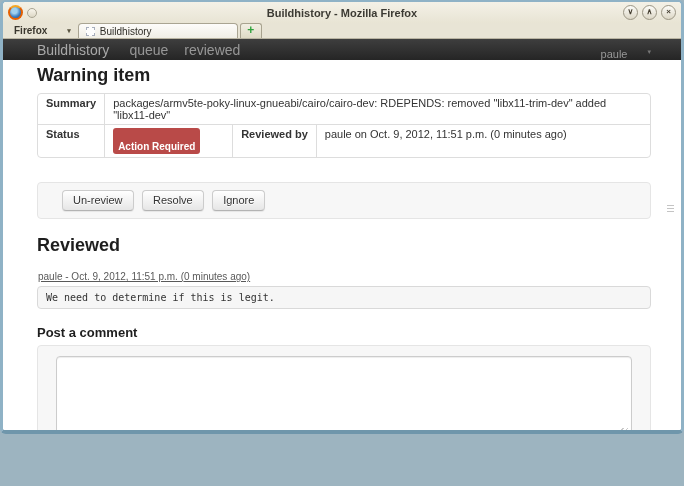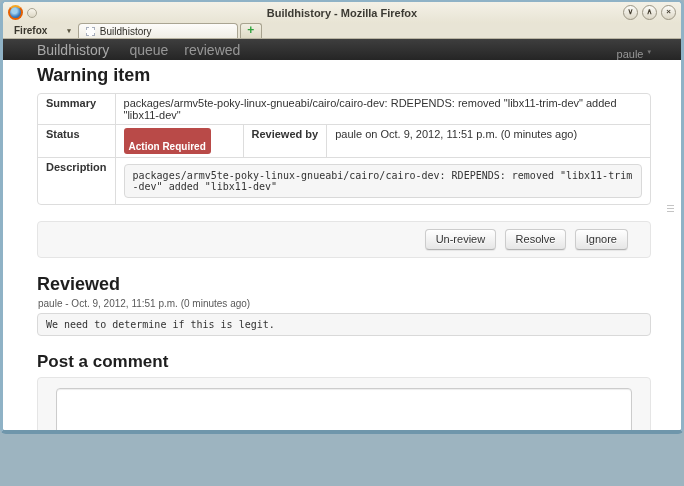--- a/index.html
+++ b/index.html
@@ -72,7 +72,7 @@
   }
   .brand { font-size:14px; color:#a9a9a9; margin-right:20px; }
   .nav-link { font-size:14px; color:#979797; margin-right:16px; }
-  .user-menu { margin-left:auto; font-size:11px; color:#979797; display:flex; align-items:flex-start; gap:4px;margin-top:8px; }
+  .user-menu { margin-left:auto; font-size:11px; color:#979797; display:flex; align-items:flex-start; gap:20px;margin-top:8px; }
   .user-menu .caret { font-size:7px; color:#777; }
 
   .content { flex:1; padding:2px 30px 0 34px; display:flex; flex-direction:column; color:#333; }

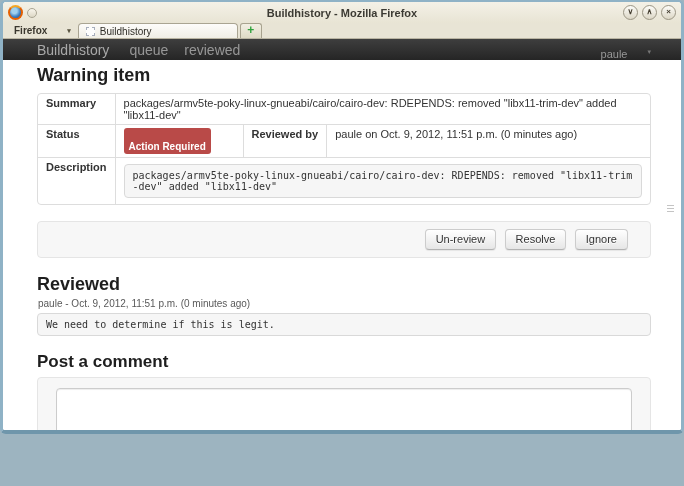--- a/index.html
+++ b/index.html
@@ -192,12 +192,6 @@
             <th class="rev">Reviewed by</th>
             <td>paule on Oct. 9, 2012, 11:51 p.m. (0 minutes ago)</td>
           </tr>
-          <tr>
-            <th class="lbl">Description</th>
-            <td colspan="3">
-              <pre class="codebox">packages/armv5te-poky-linux-gnueabi/cairo/cairo-dev: RDEPENDS: removed "libx11-trim-dev" added "libx11-dev"</pre>
-            </td>
-          </tr>
         </tbody>
           </table>
       </div>

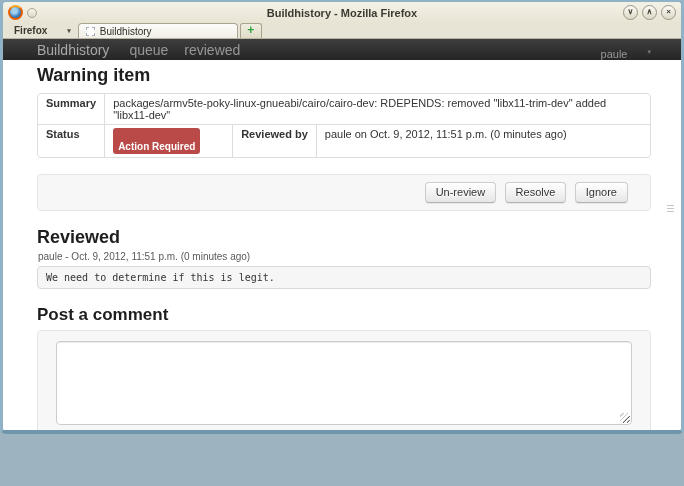--- a/index.html
+++ b/index.html
@@ -102,7 +102,7 @@
   }
 
   .well { background:#f7f7f7; border:1px solid #e5e5e5; border-radius:4px; }
-  .well.actions { margin-top:16px; padding:7px 18px;text-align:right; }
+  .well.actions { margin-top:24px; padding:7px 24px; }
 
   .btn {
     display:inline-block; padding:3px 10px 4px; margin-right:4px;

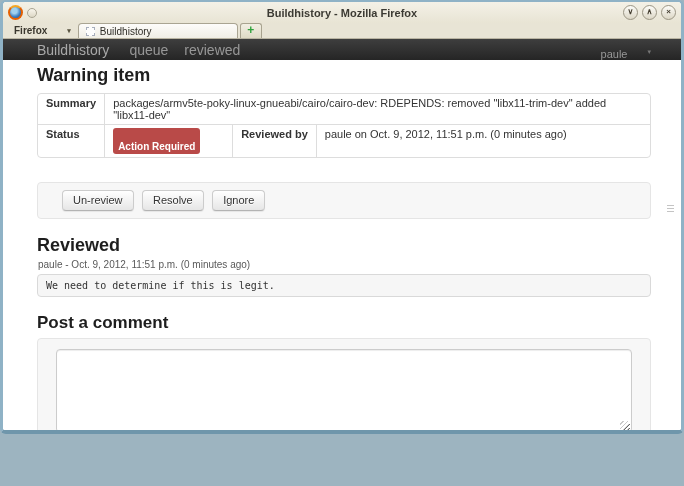--- a/index.html
+++ b/index.html
@@ -113,7 +113,7 @@
   }
 
   h2.comments-h { font-size:18px; margin:16px 0 3px; color:#1e1e1e; }
-  .byline { font-size:10px; color:#595959; margin:0 0 4px 1px; }
+  .byline { font-size:10px; color:#595959; margin:12px 0 4px 1px;text-decoration:underline; }
   pre.comment-body { margin:0 0 6px; }
 
   h3.post-h { font-size:17px; margin:10px 0 5px; color:#1e1e1e; }

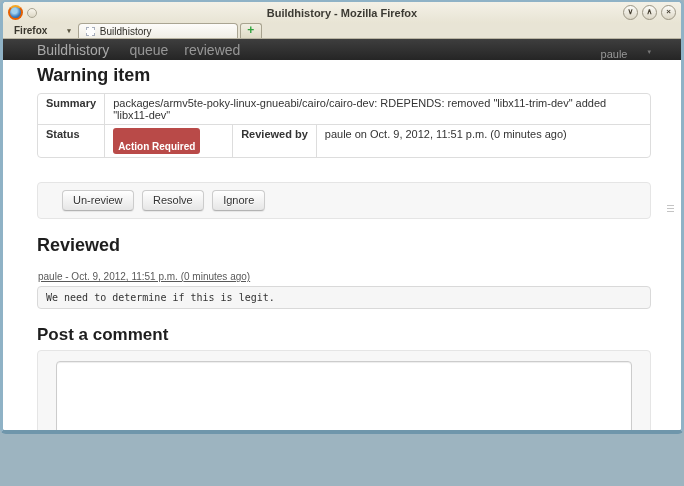--- a/index.html
+++ b/index.html
@@ -116,7 +116,7 @@
   .byline { font-size:10px; color:#595959; margin:12px 0 4px 1px;text-decoration:underline; }
   pre.comment-body { margin:0 0 6px; }
 
-  h3.post-h { font-size:17px; margin:10px 0 5px; color:#1e1e1e; }
+  h3.post-h { font-size:13px; margin:10px 0 5px; color:#1e1e1e; }
   .well.post { padding:10px 18px; }
   .textarea-wrap { position:relative; }
   textarea.comment-input {

